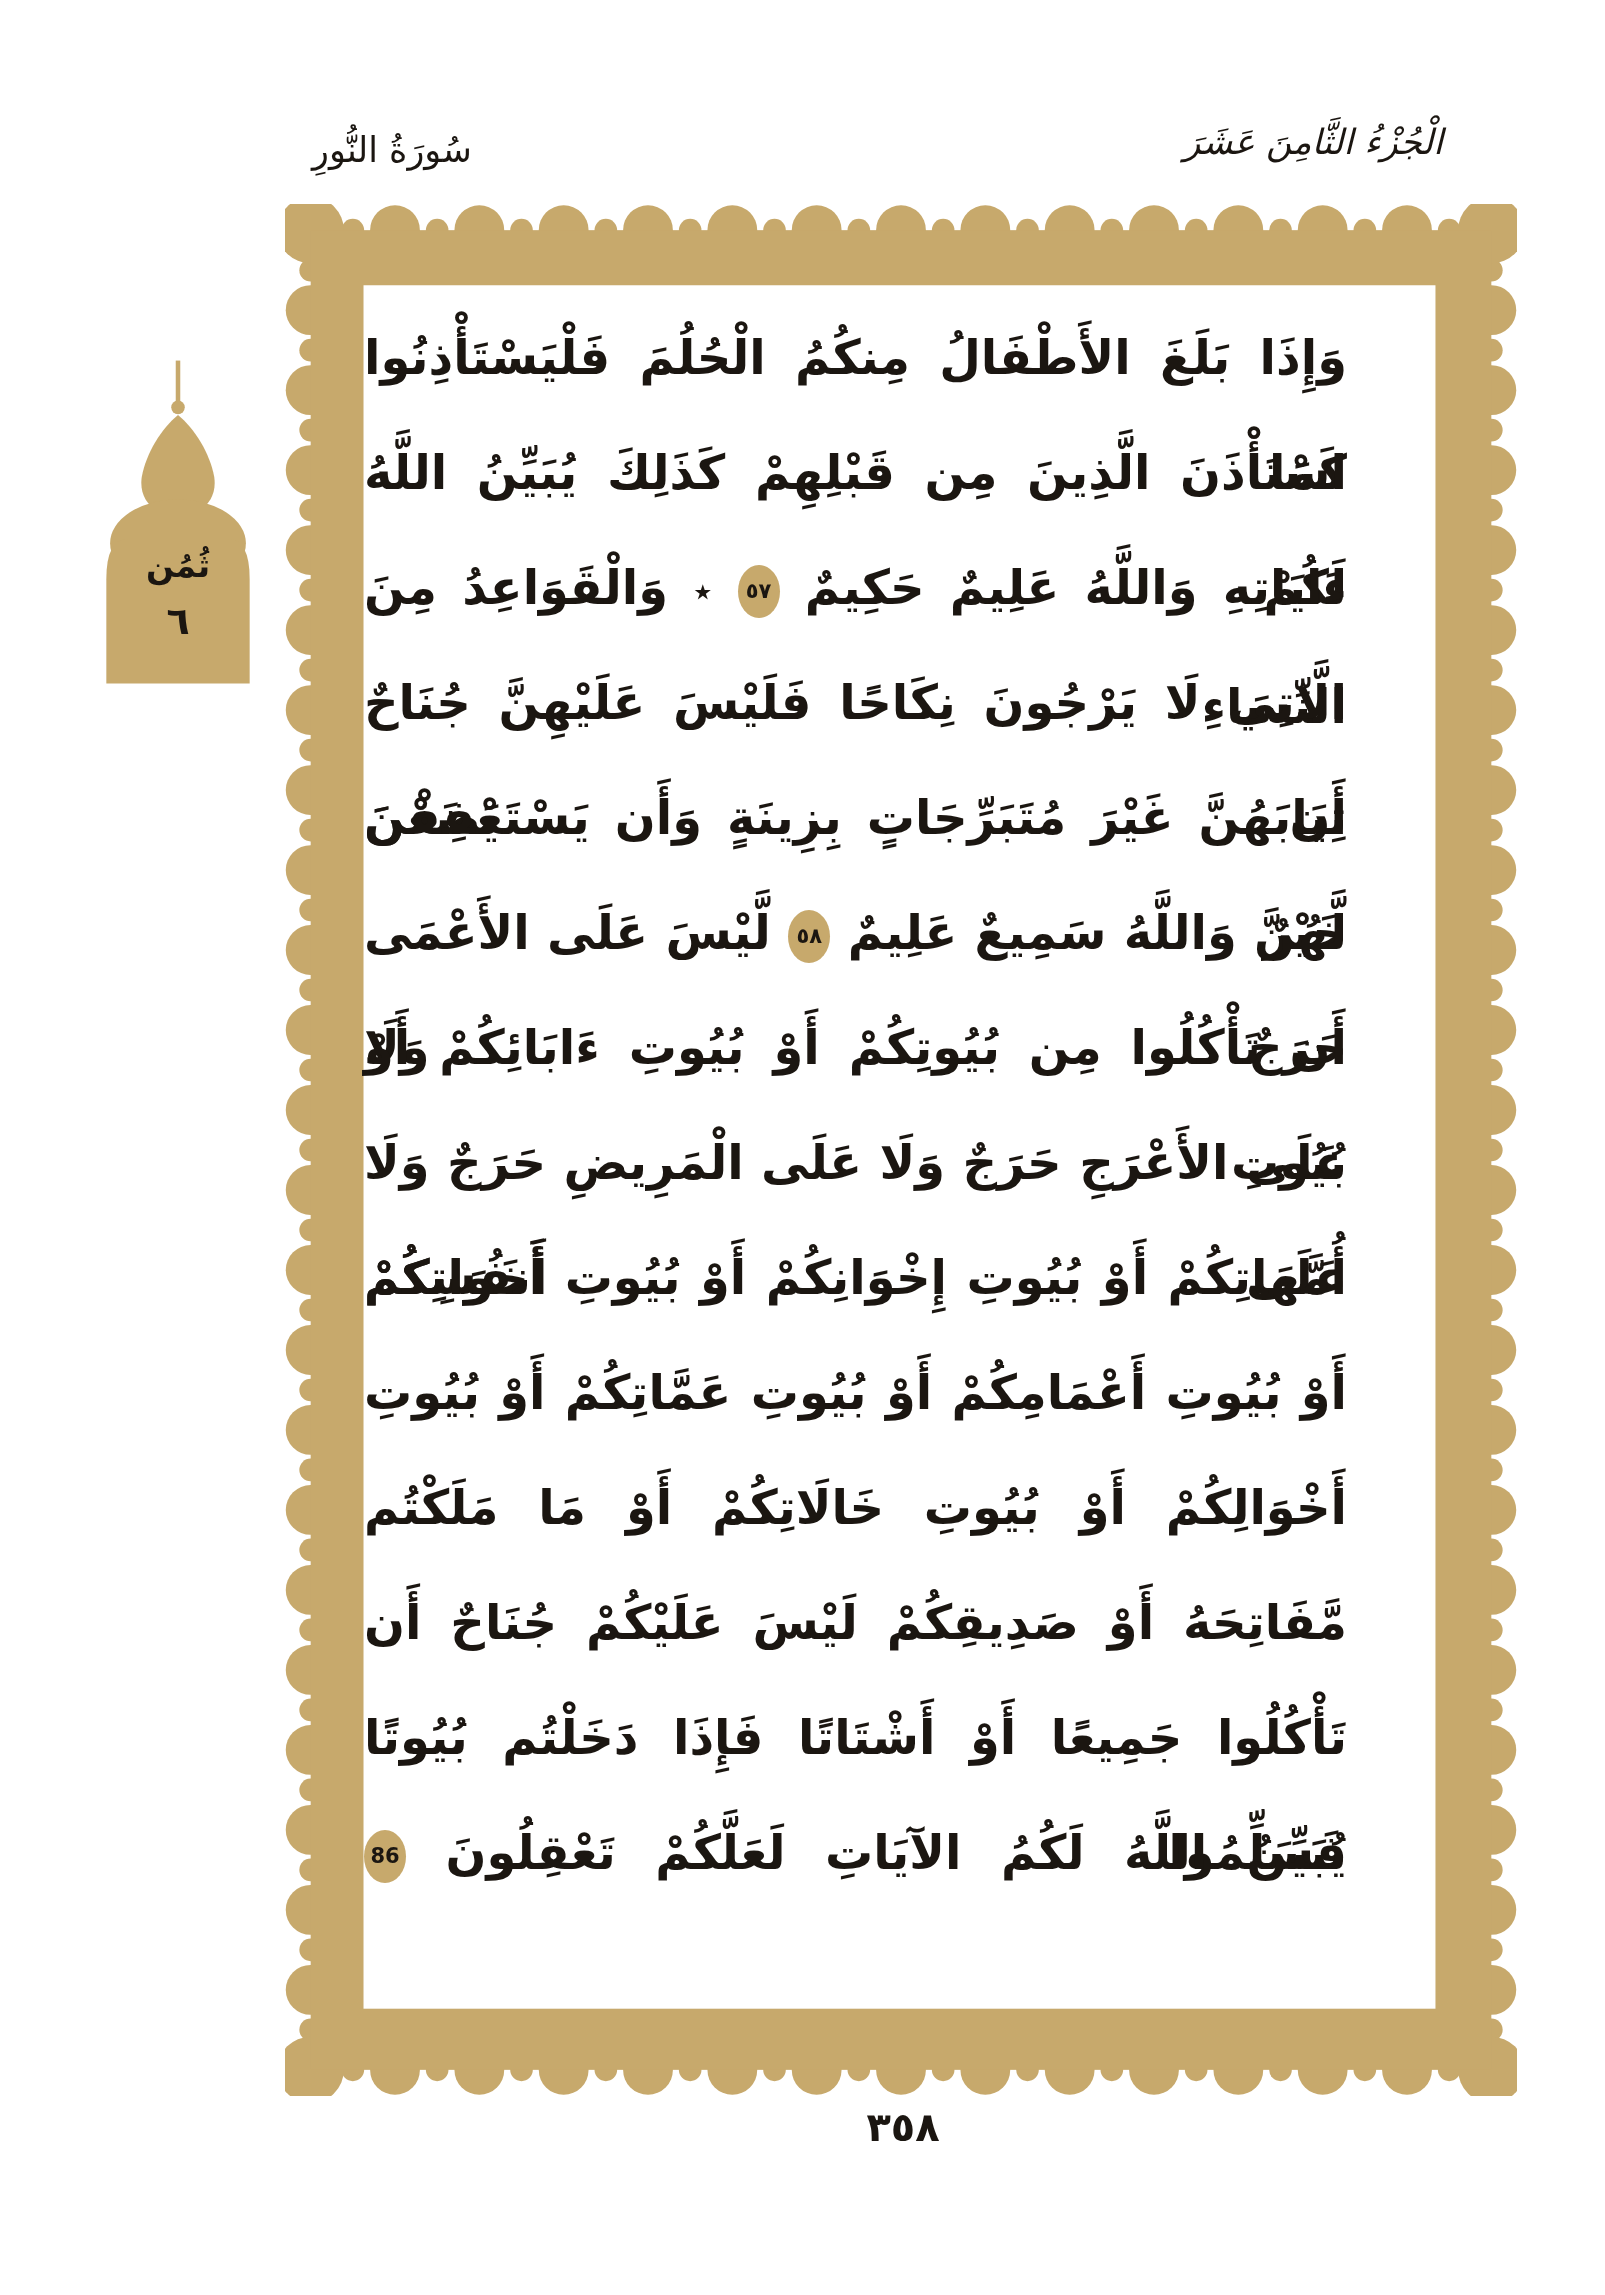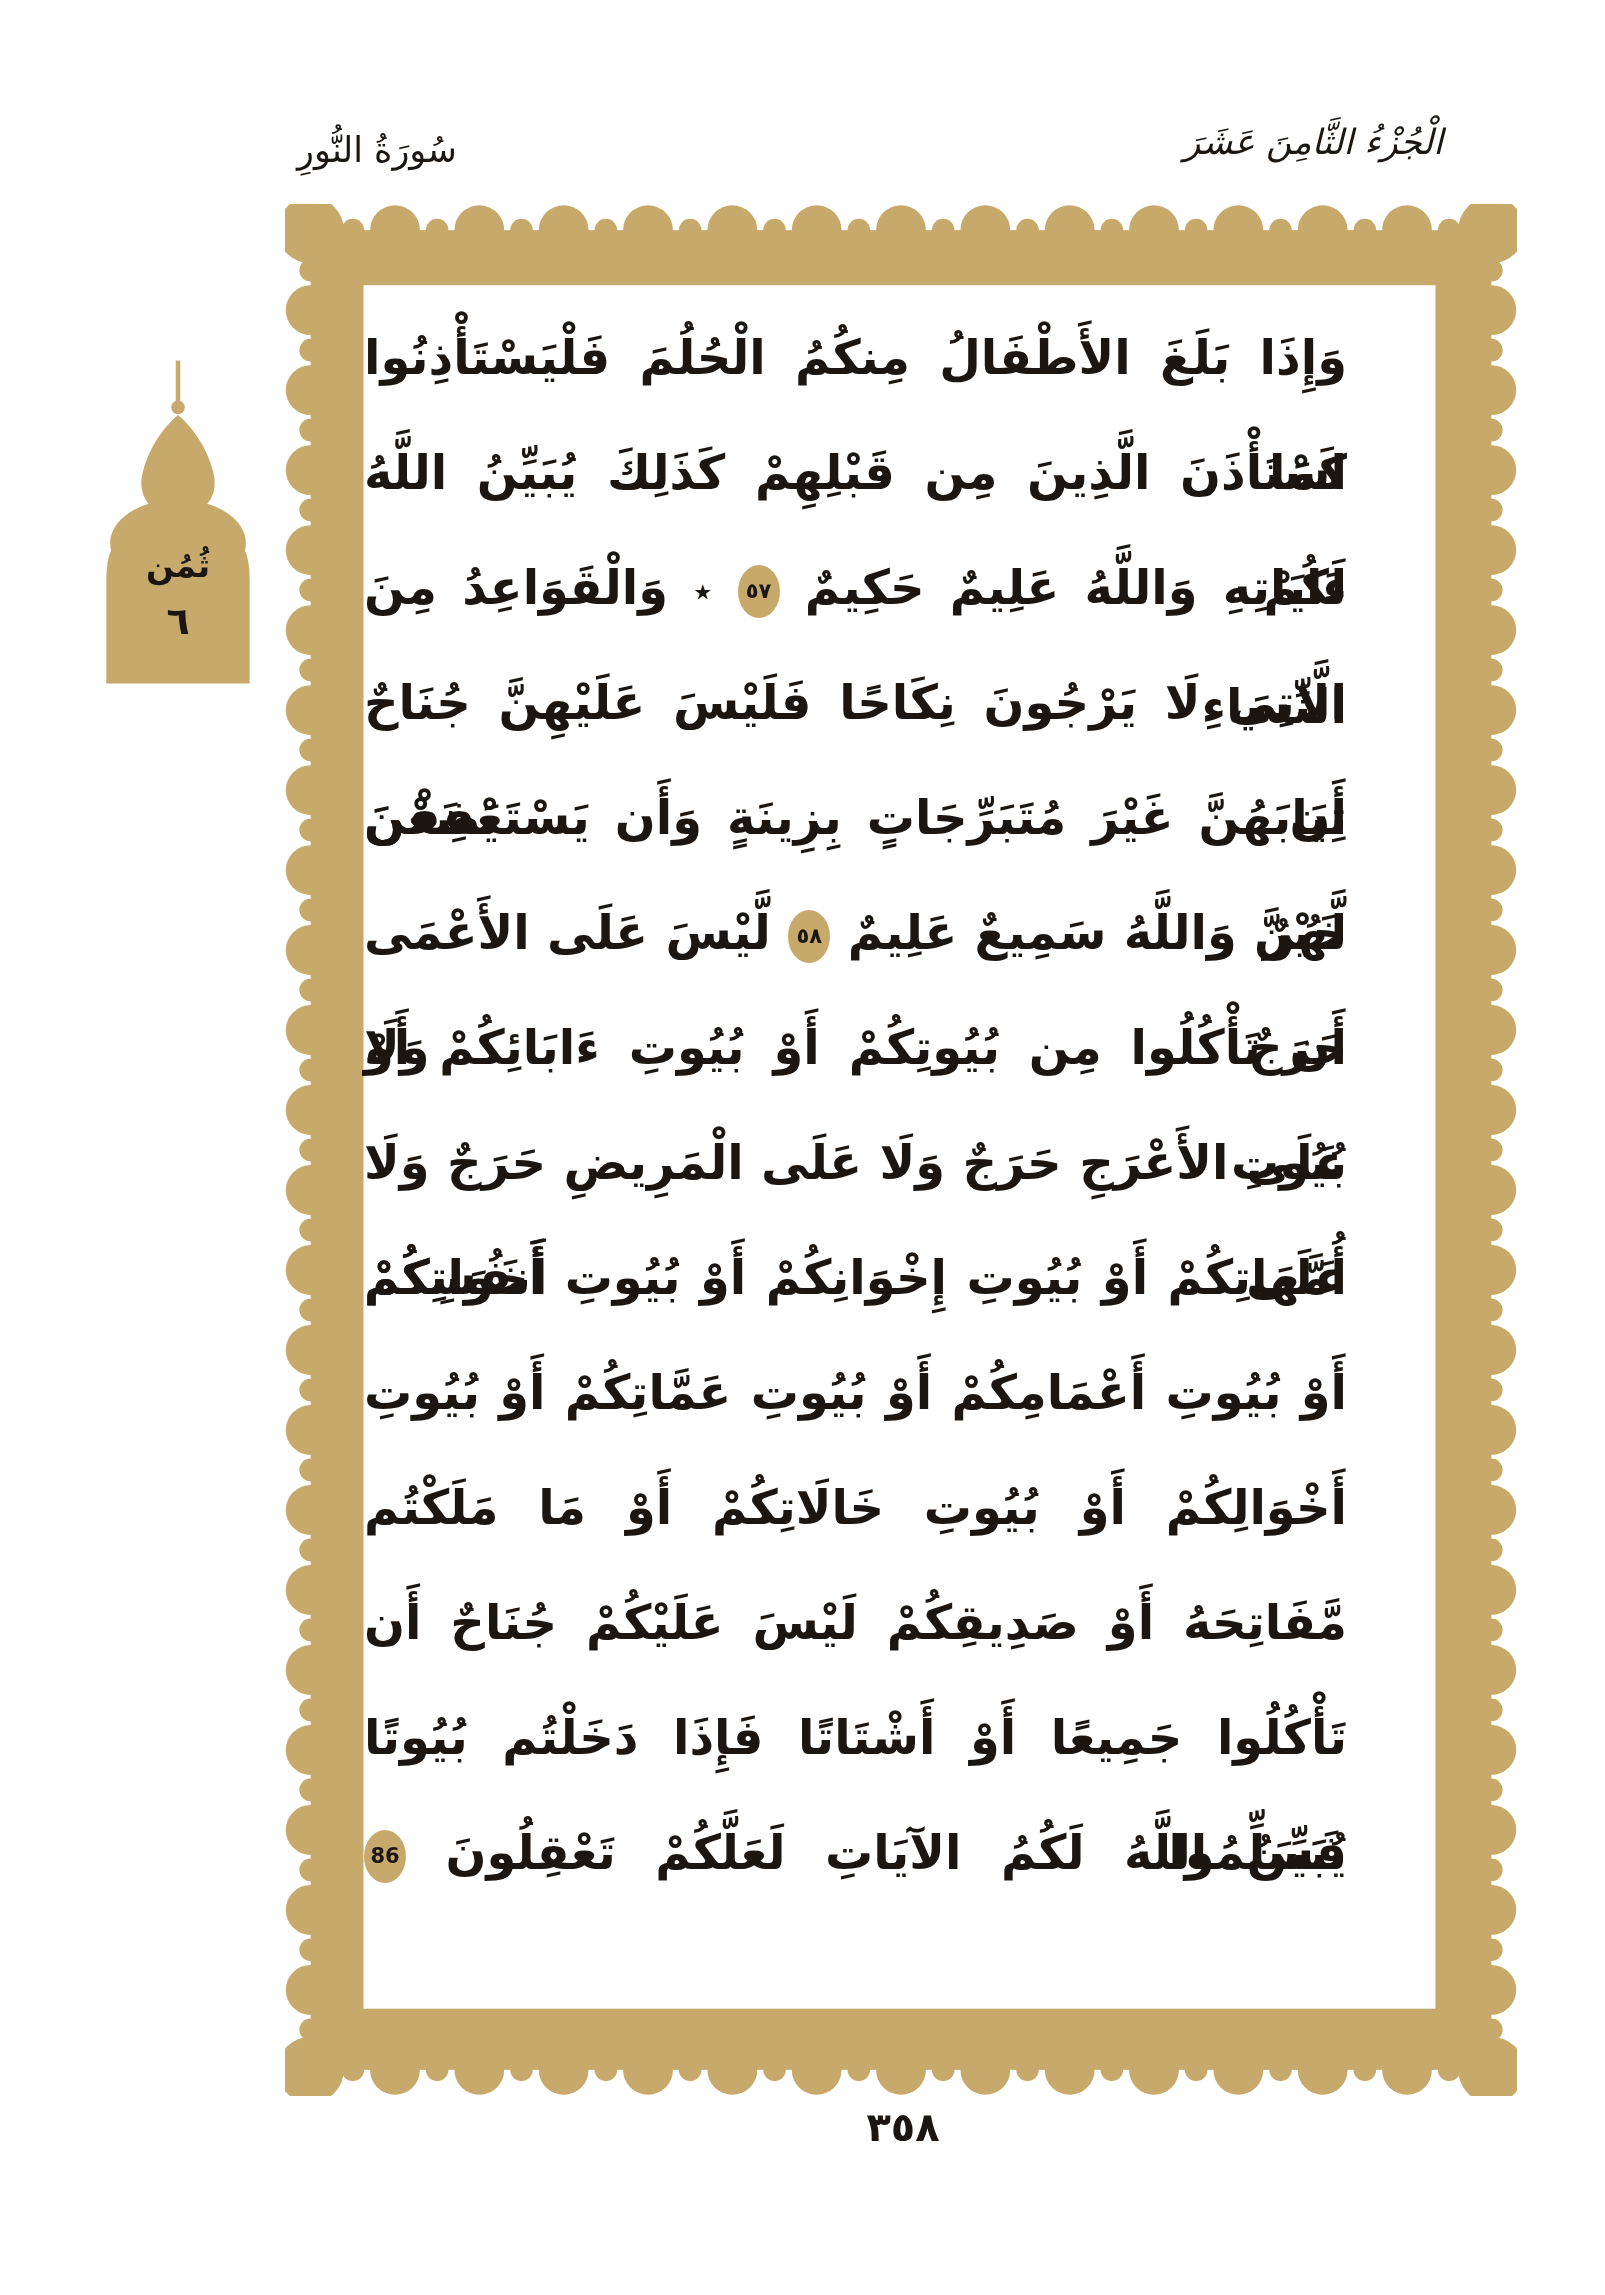--- a/index.html
+++ b/index.html
@@ -12,7 +12,7 @@
     position:absolute;direction:rtl;white-space:nowrap;
     font-size:35px;font-weight:400;color:var(--ink);
   }
-  .hdr-left{left:297px;top:130px;}
+  .hdr-left{left:312px;top:130px;}
   .hdr-right{right:162px;top:122px;font-style:italic;}
   .frame{position:absolute;left:285px;top:204px;}
   .dome{position:absolute;left:92px;top:353px;width:172px;height:332px;}

